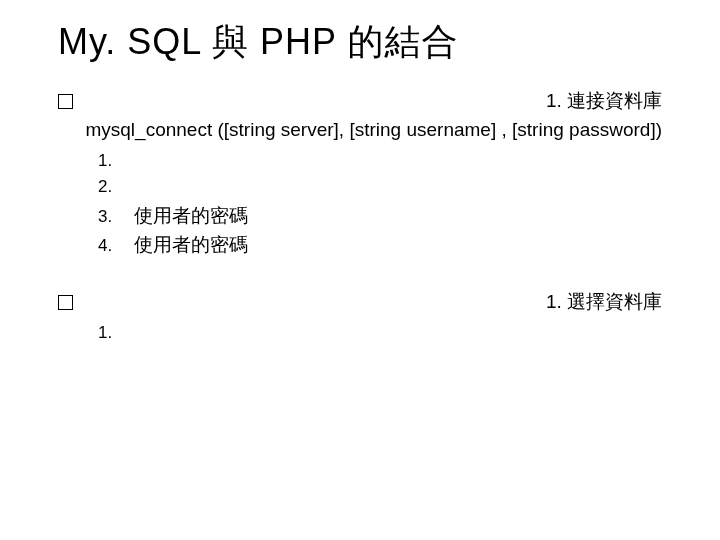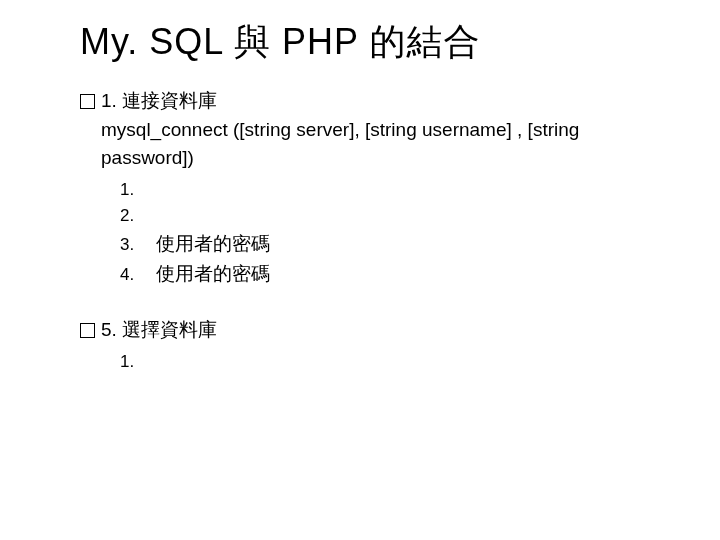--- a/index.html
+++ b/index.html
@@ -14,7 +14,7 @@
     box-sizing: border-box;
   }
   .slide {
-    padding: 18px 58px 30px 80px;
+    padding: 18px 58px 30px 58px;
     box-sizing: border-box;
   }
   .title {

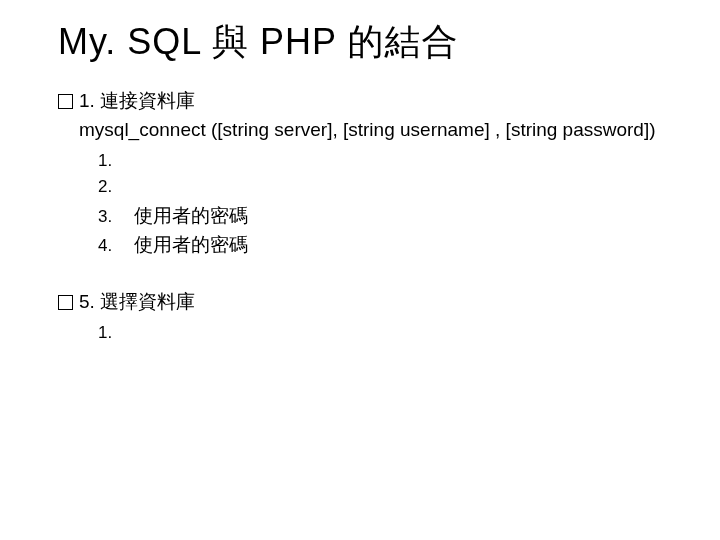--- a/index.html
+++ b/index.html
@@ -44,6 +44,7 @@
   }
   .body-text {
     flex: 1;
+    text-align: right;
   }
   .sub-list {
     margin: 4px 0 0 0;

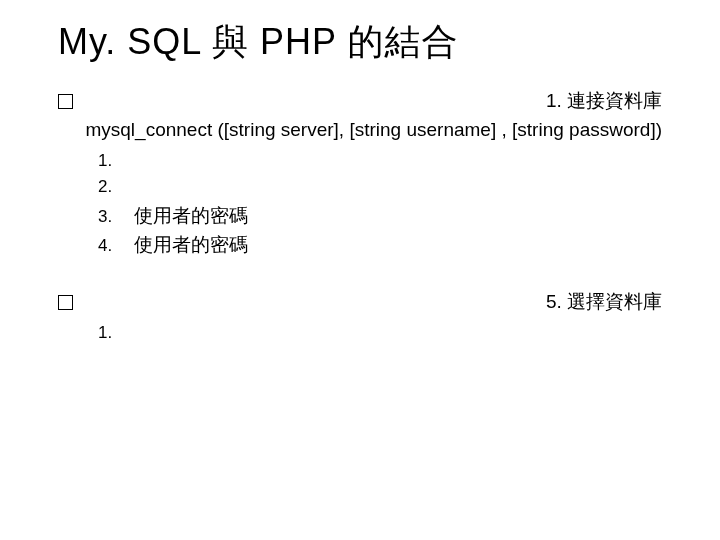--- a/index.html
+++ b/index.html
@@ -99,7 +99,7 @@
     <div class="first-line">
       <span class="checkbox"></span>
       <div class="body-text">
-        <span>5. 選擇資料庫</span><br>
+        <span>1. 選擇資料庫</span><br>
       </div>
     </div>
     <ul class="sub-list">

